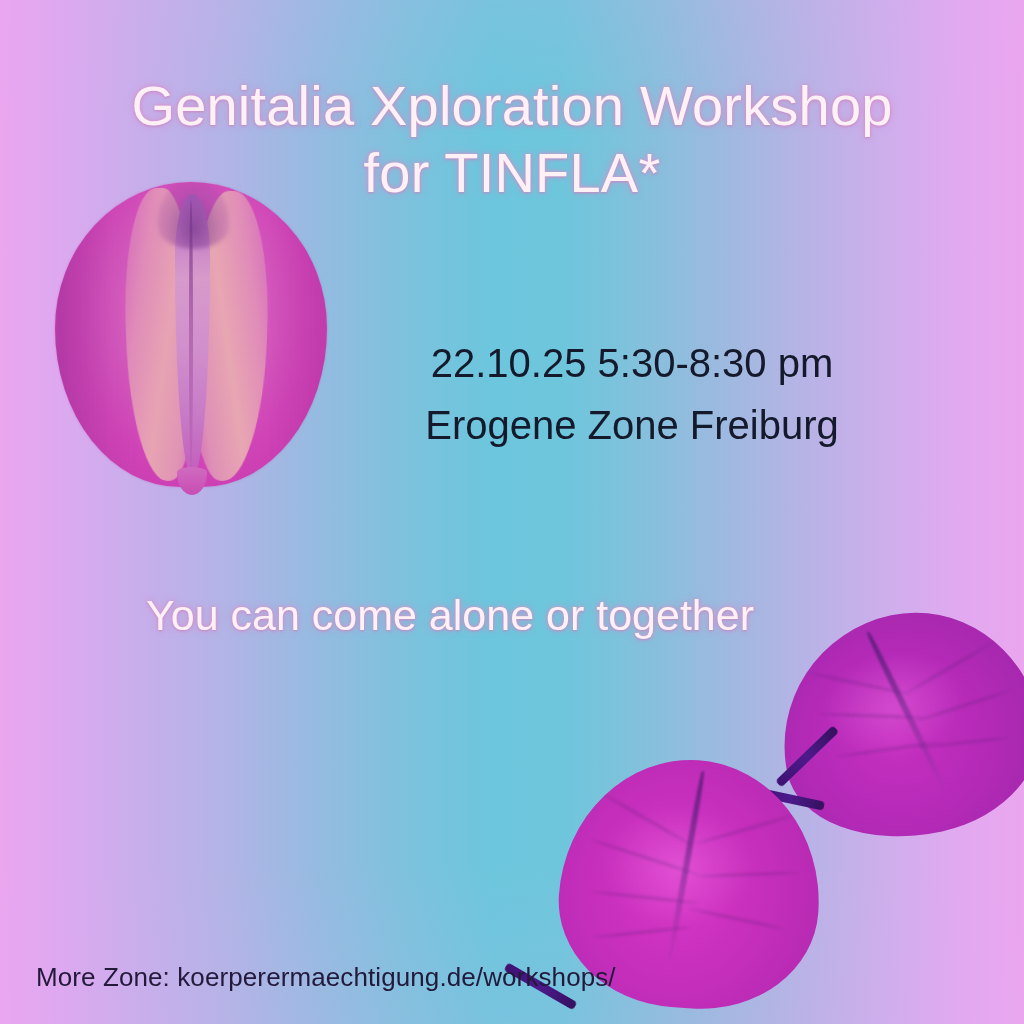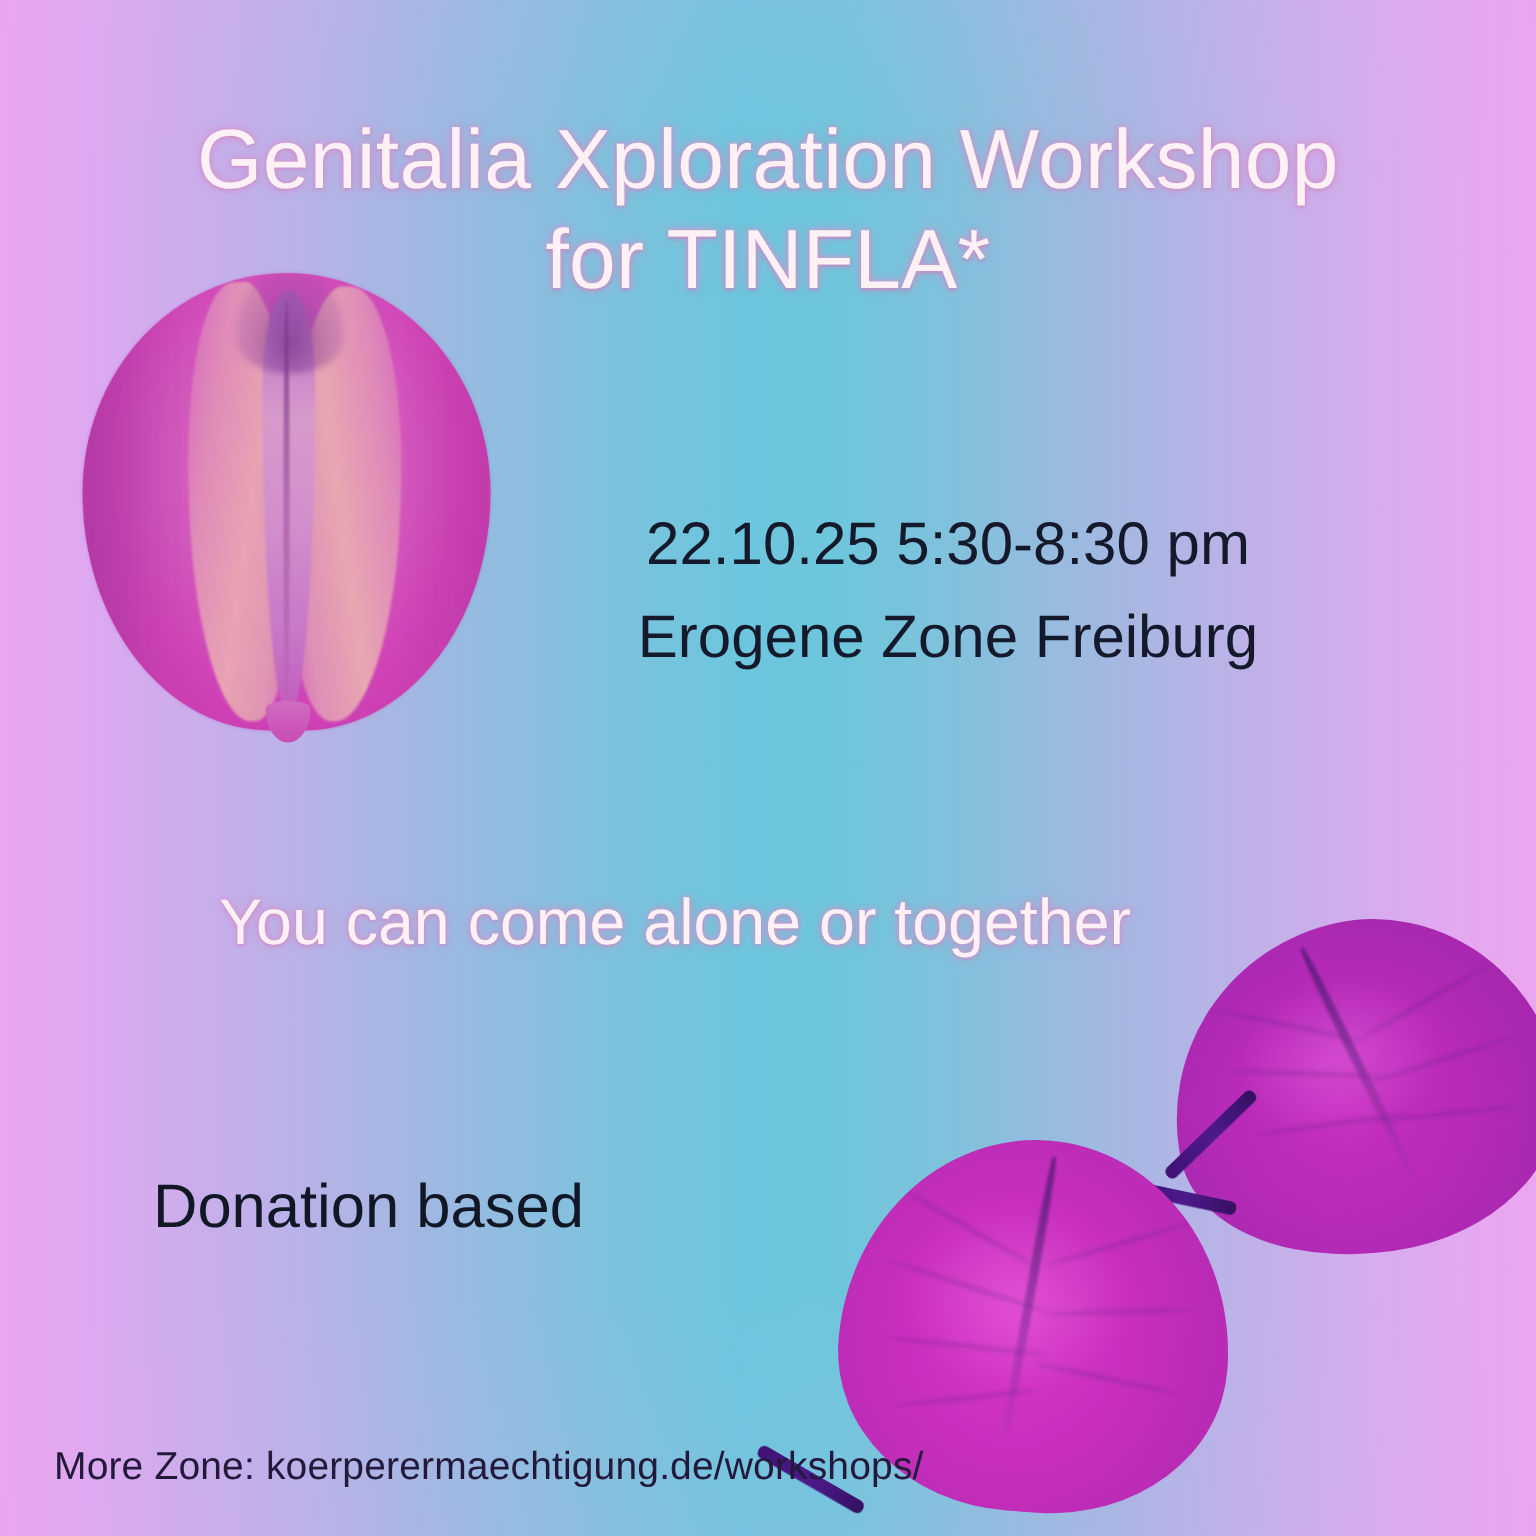--- a/index.html
+++ b/index.html
@@ -332,7 +332,6 @@
     <div class="leaf-stem" style="left:-52px;top:232px;width:80px;height:9px;transform:rotate(26deg);"></div>
   </div>
 
-  <div class="donation">Donation based</div>
 
   <div class="moreinfos">More Zone: koerperermaechtigung.de/workshops/</div>
 

